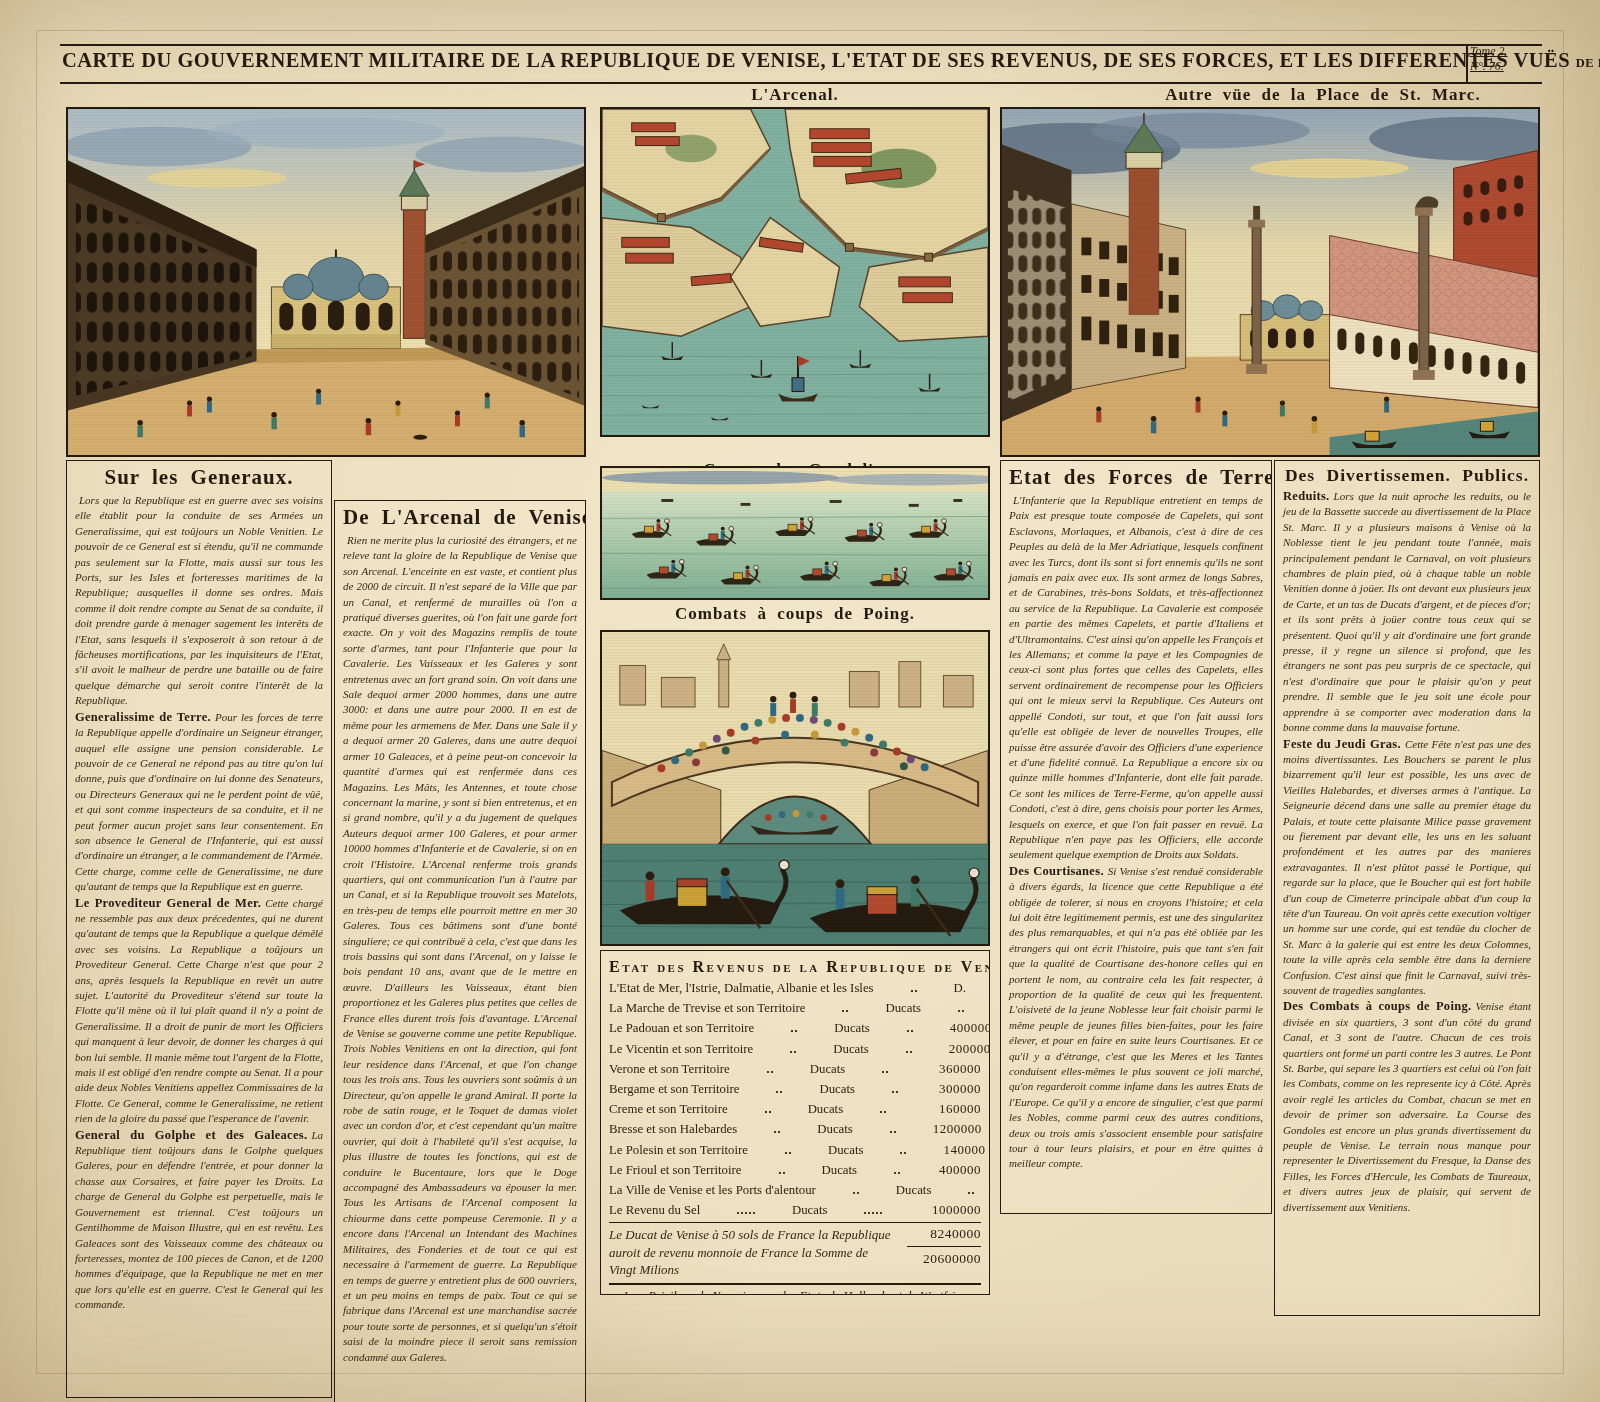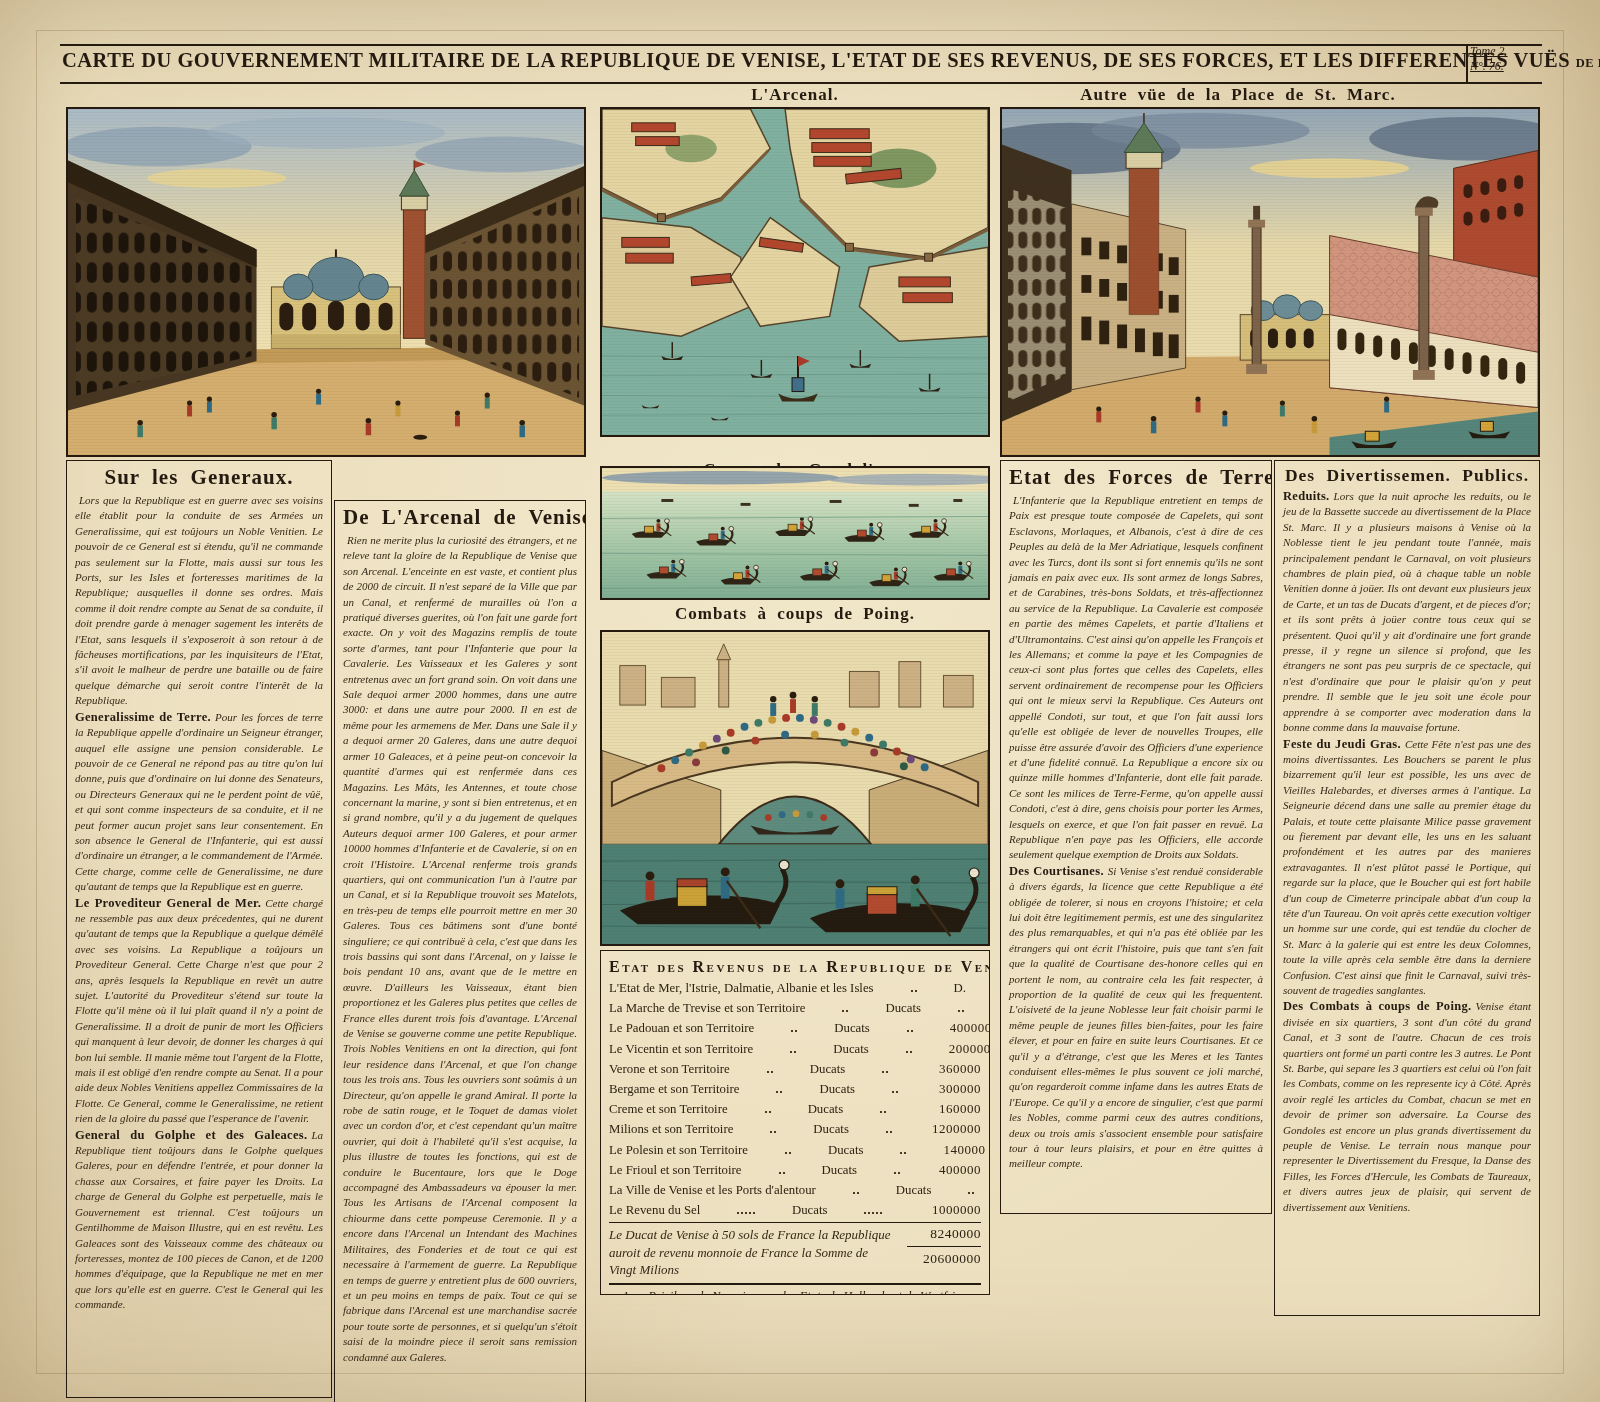--- a/index.html
+++ b/index.html
@@ -69,7 +69,7 @@
   </div>
 
   <div class="cap" style="left:600px;top:85px;width:390px;">L'Arcenal.</div>
-  <div class="cap" style="left:968px;top:85px;width:540px;">Autre vüe de la Place de St. Marc.</div>
+  <div class="cap" style="left:1053px;top:85px;width:540px;">Autre vüe de la Place de St. Marc.</div>
 
   <div class="imgbox" style="left:66px;top:107px;width:520px;height:350px;">
     <svg viewBox="0 0 520 350" preserveAspectRatio="none">

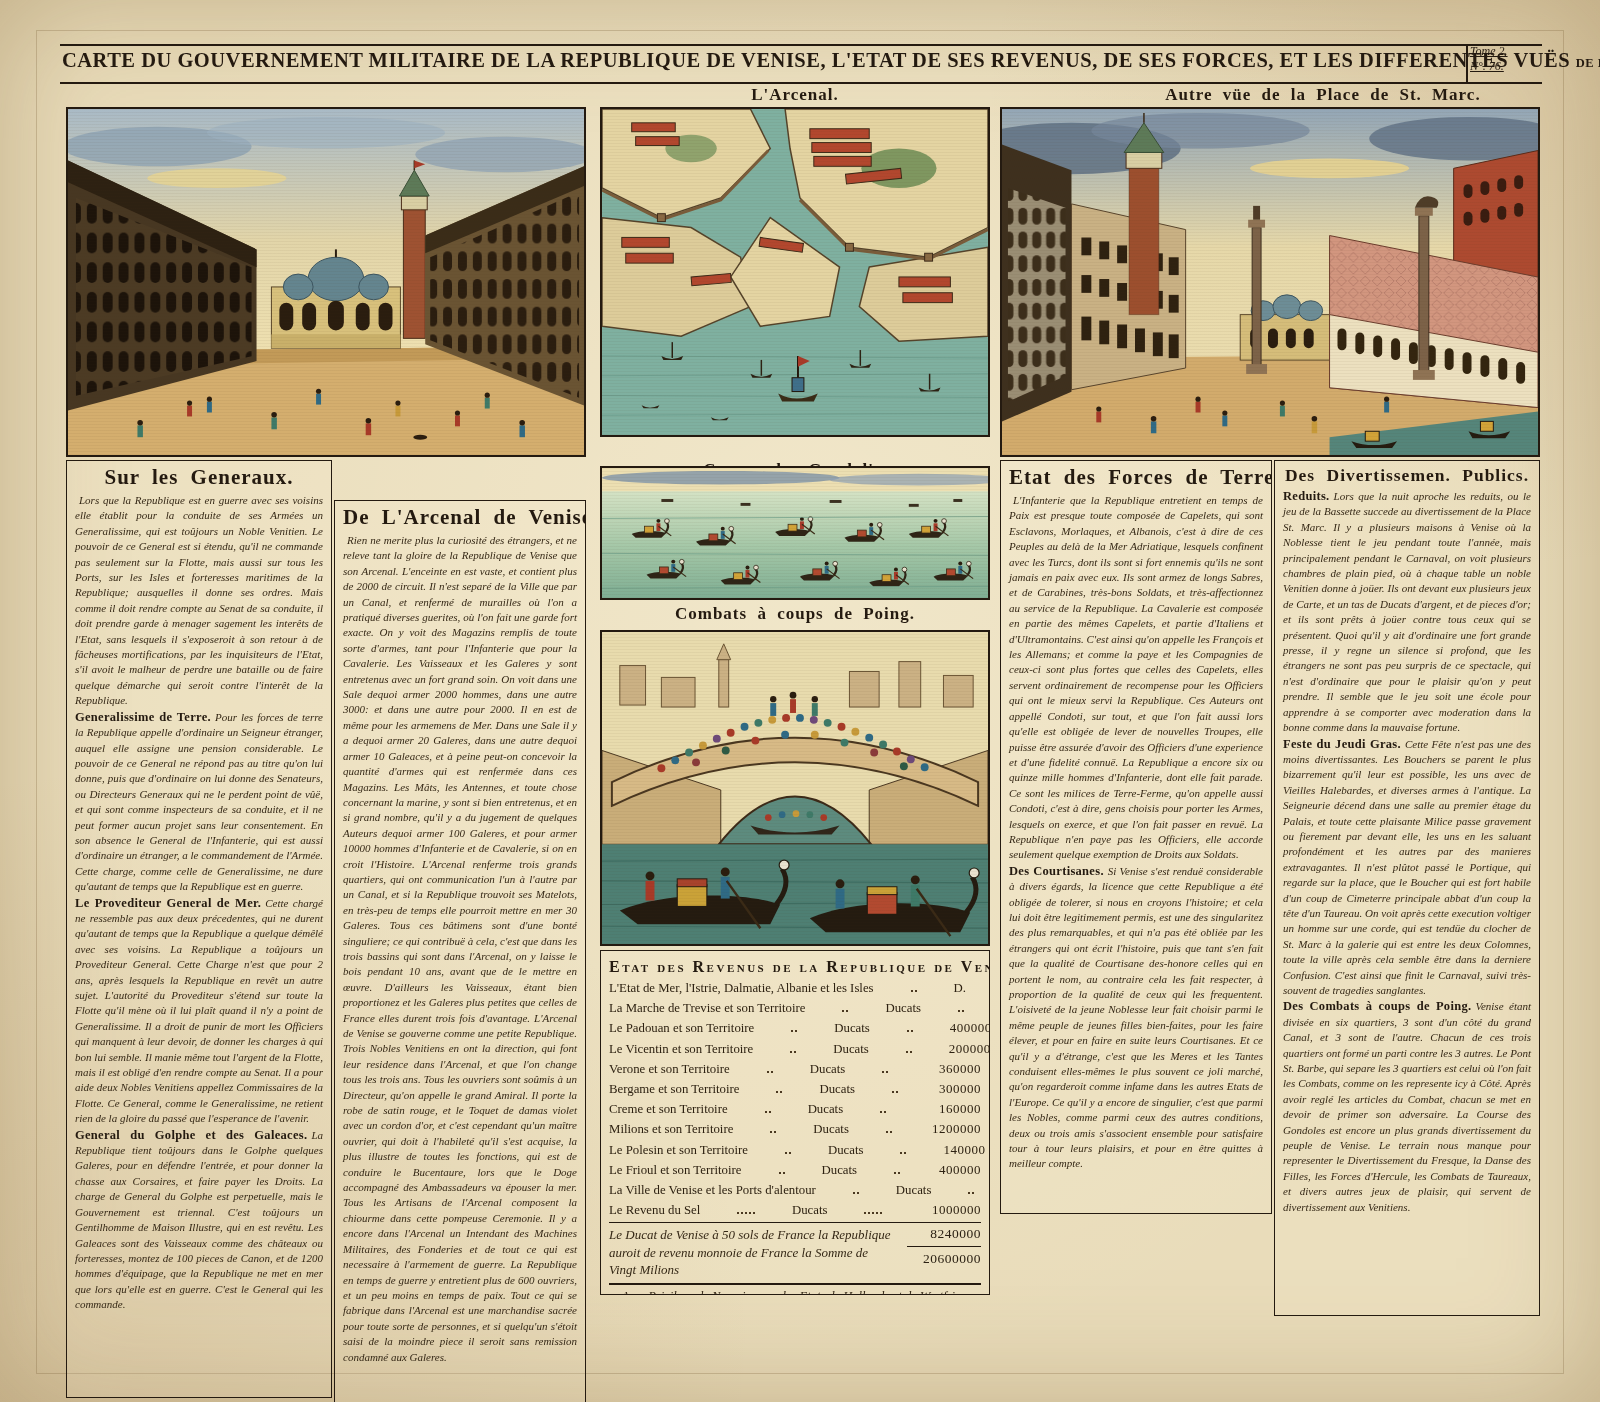--- a/index.html
+++ b/index.html
@@ -598,7 +598,7 @@
         </div>
 
         <div class="rev-row">
-          <span class="rev-label">Milions et son Territoire</span>
+          <span class="rev-label">Bresse et son Halebardes</span>
           <span class="rev-dots"></span>
           <span class="rev-unit">Ducats</span>
           <span class="rev-dots" style="max-width:34px"></span>

